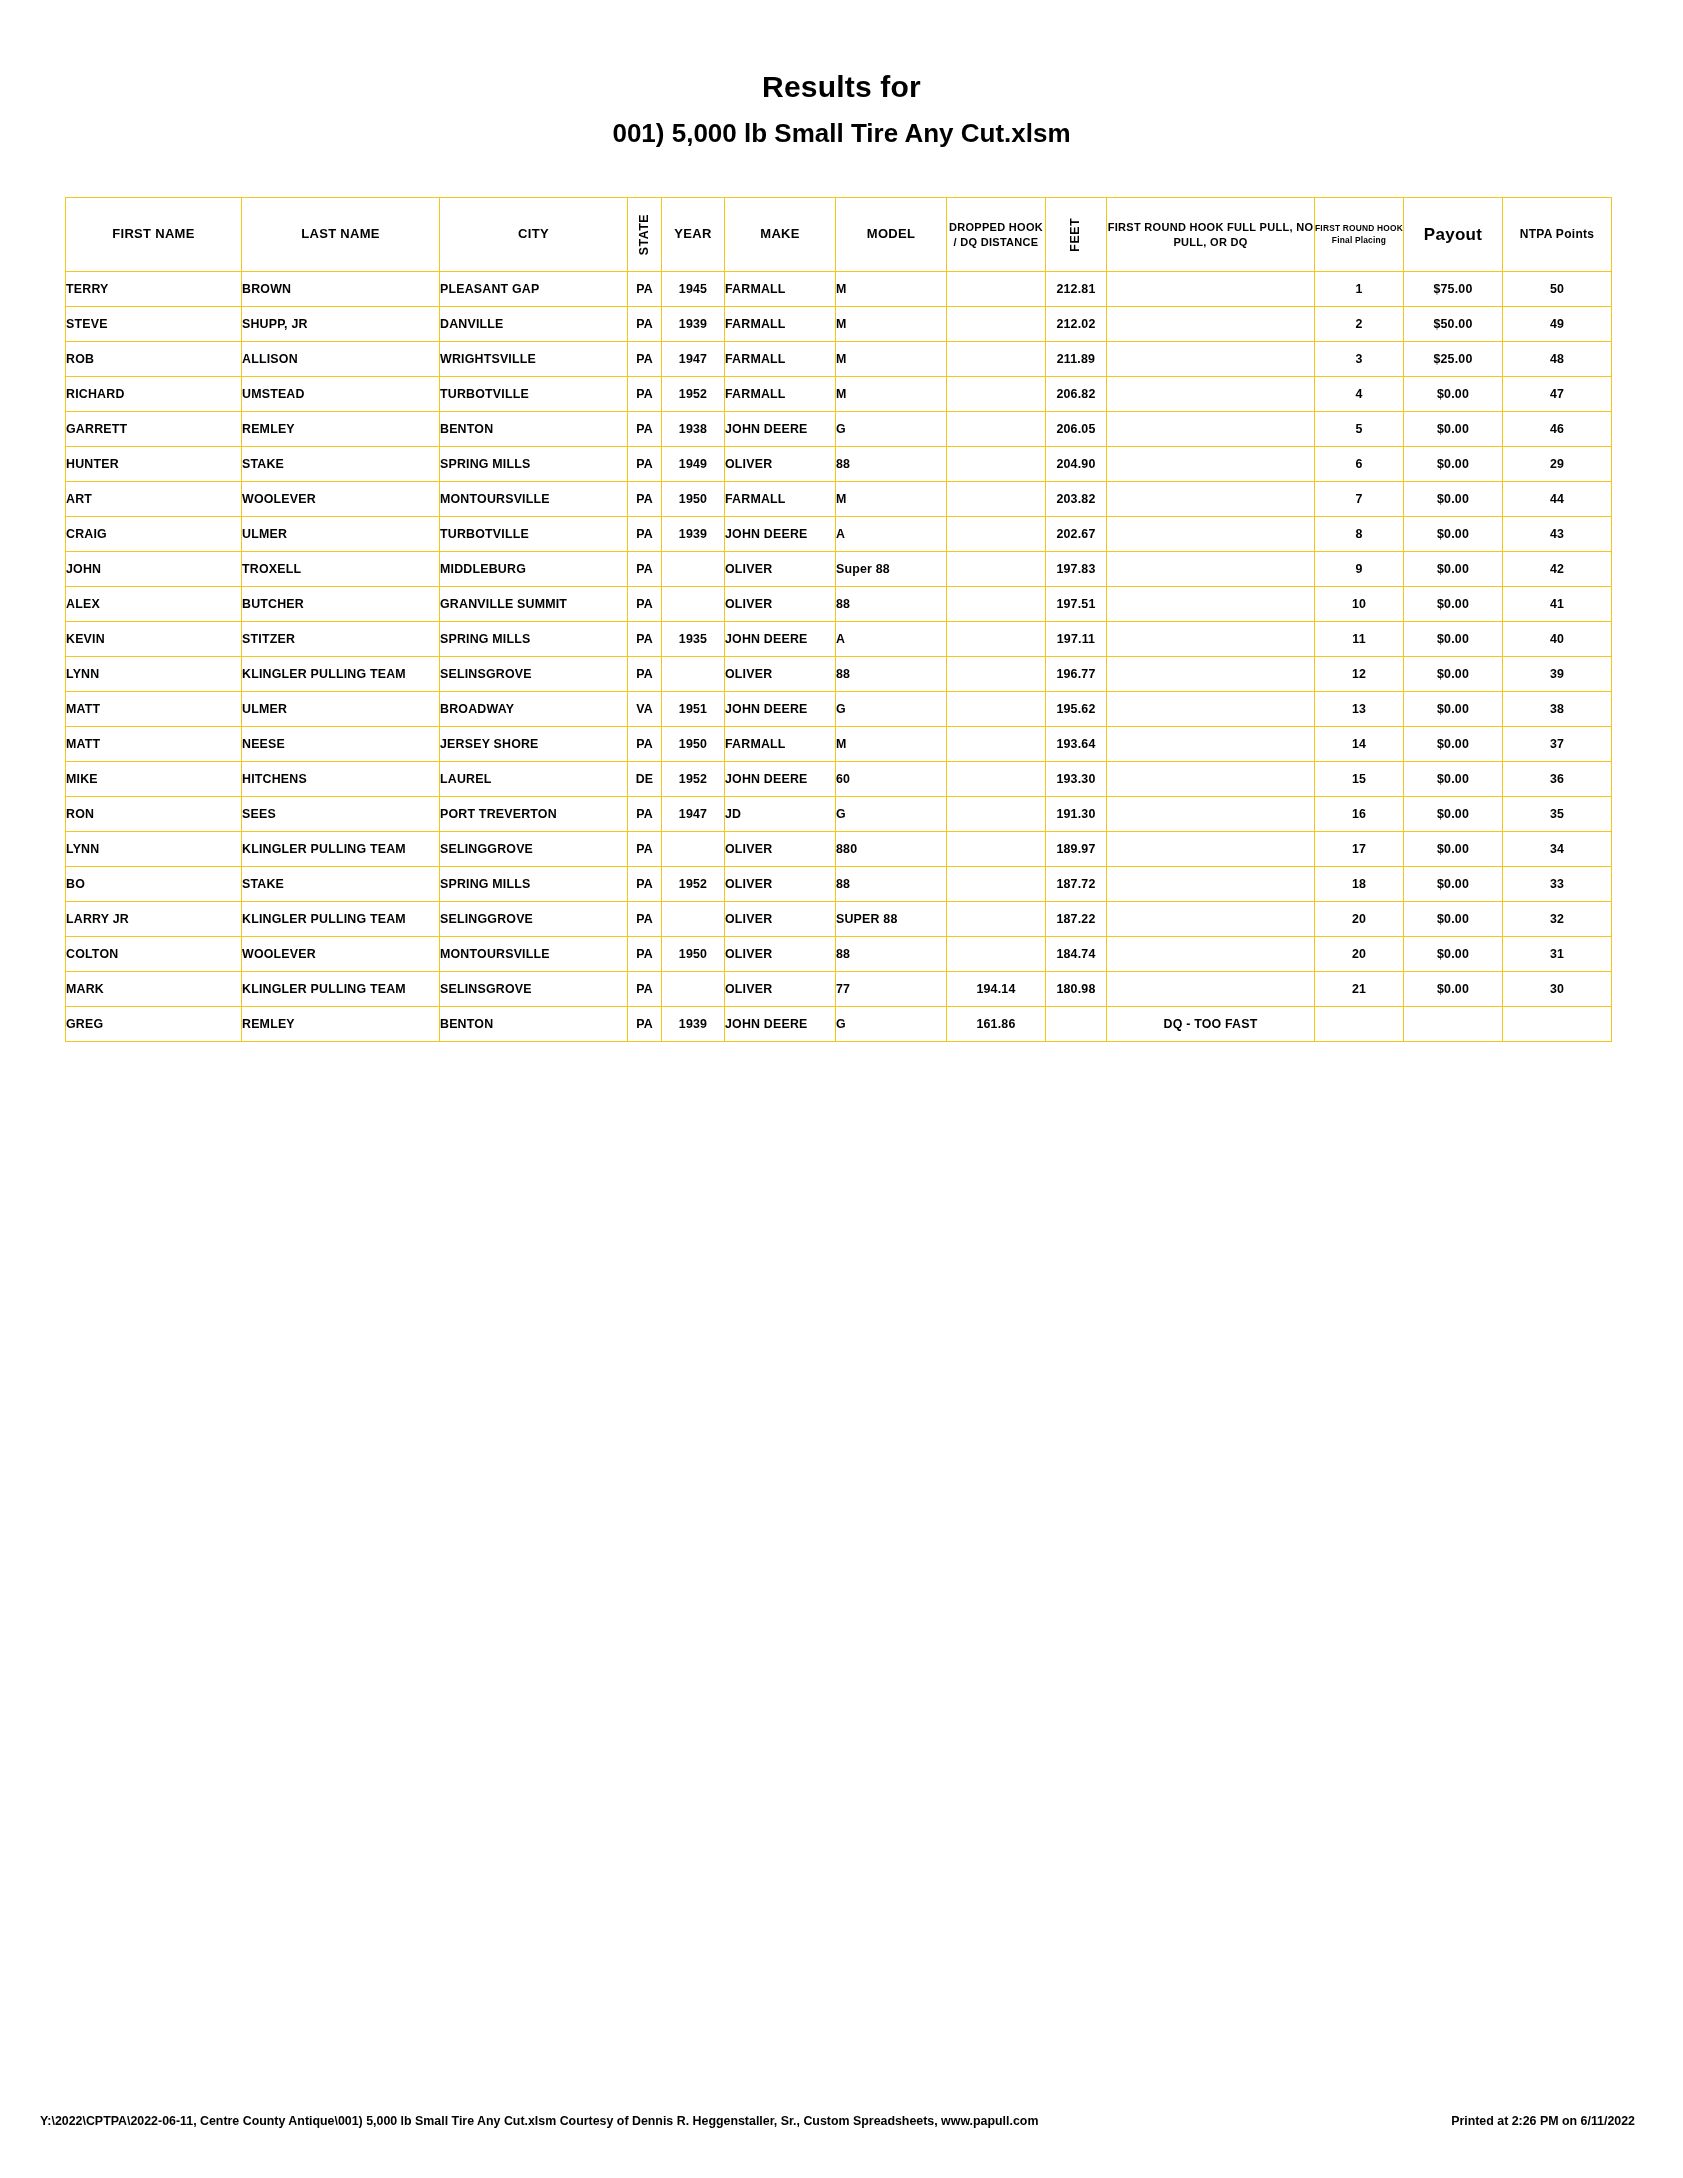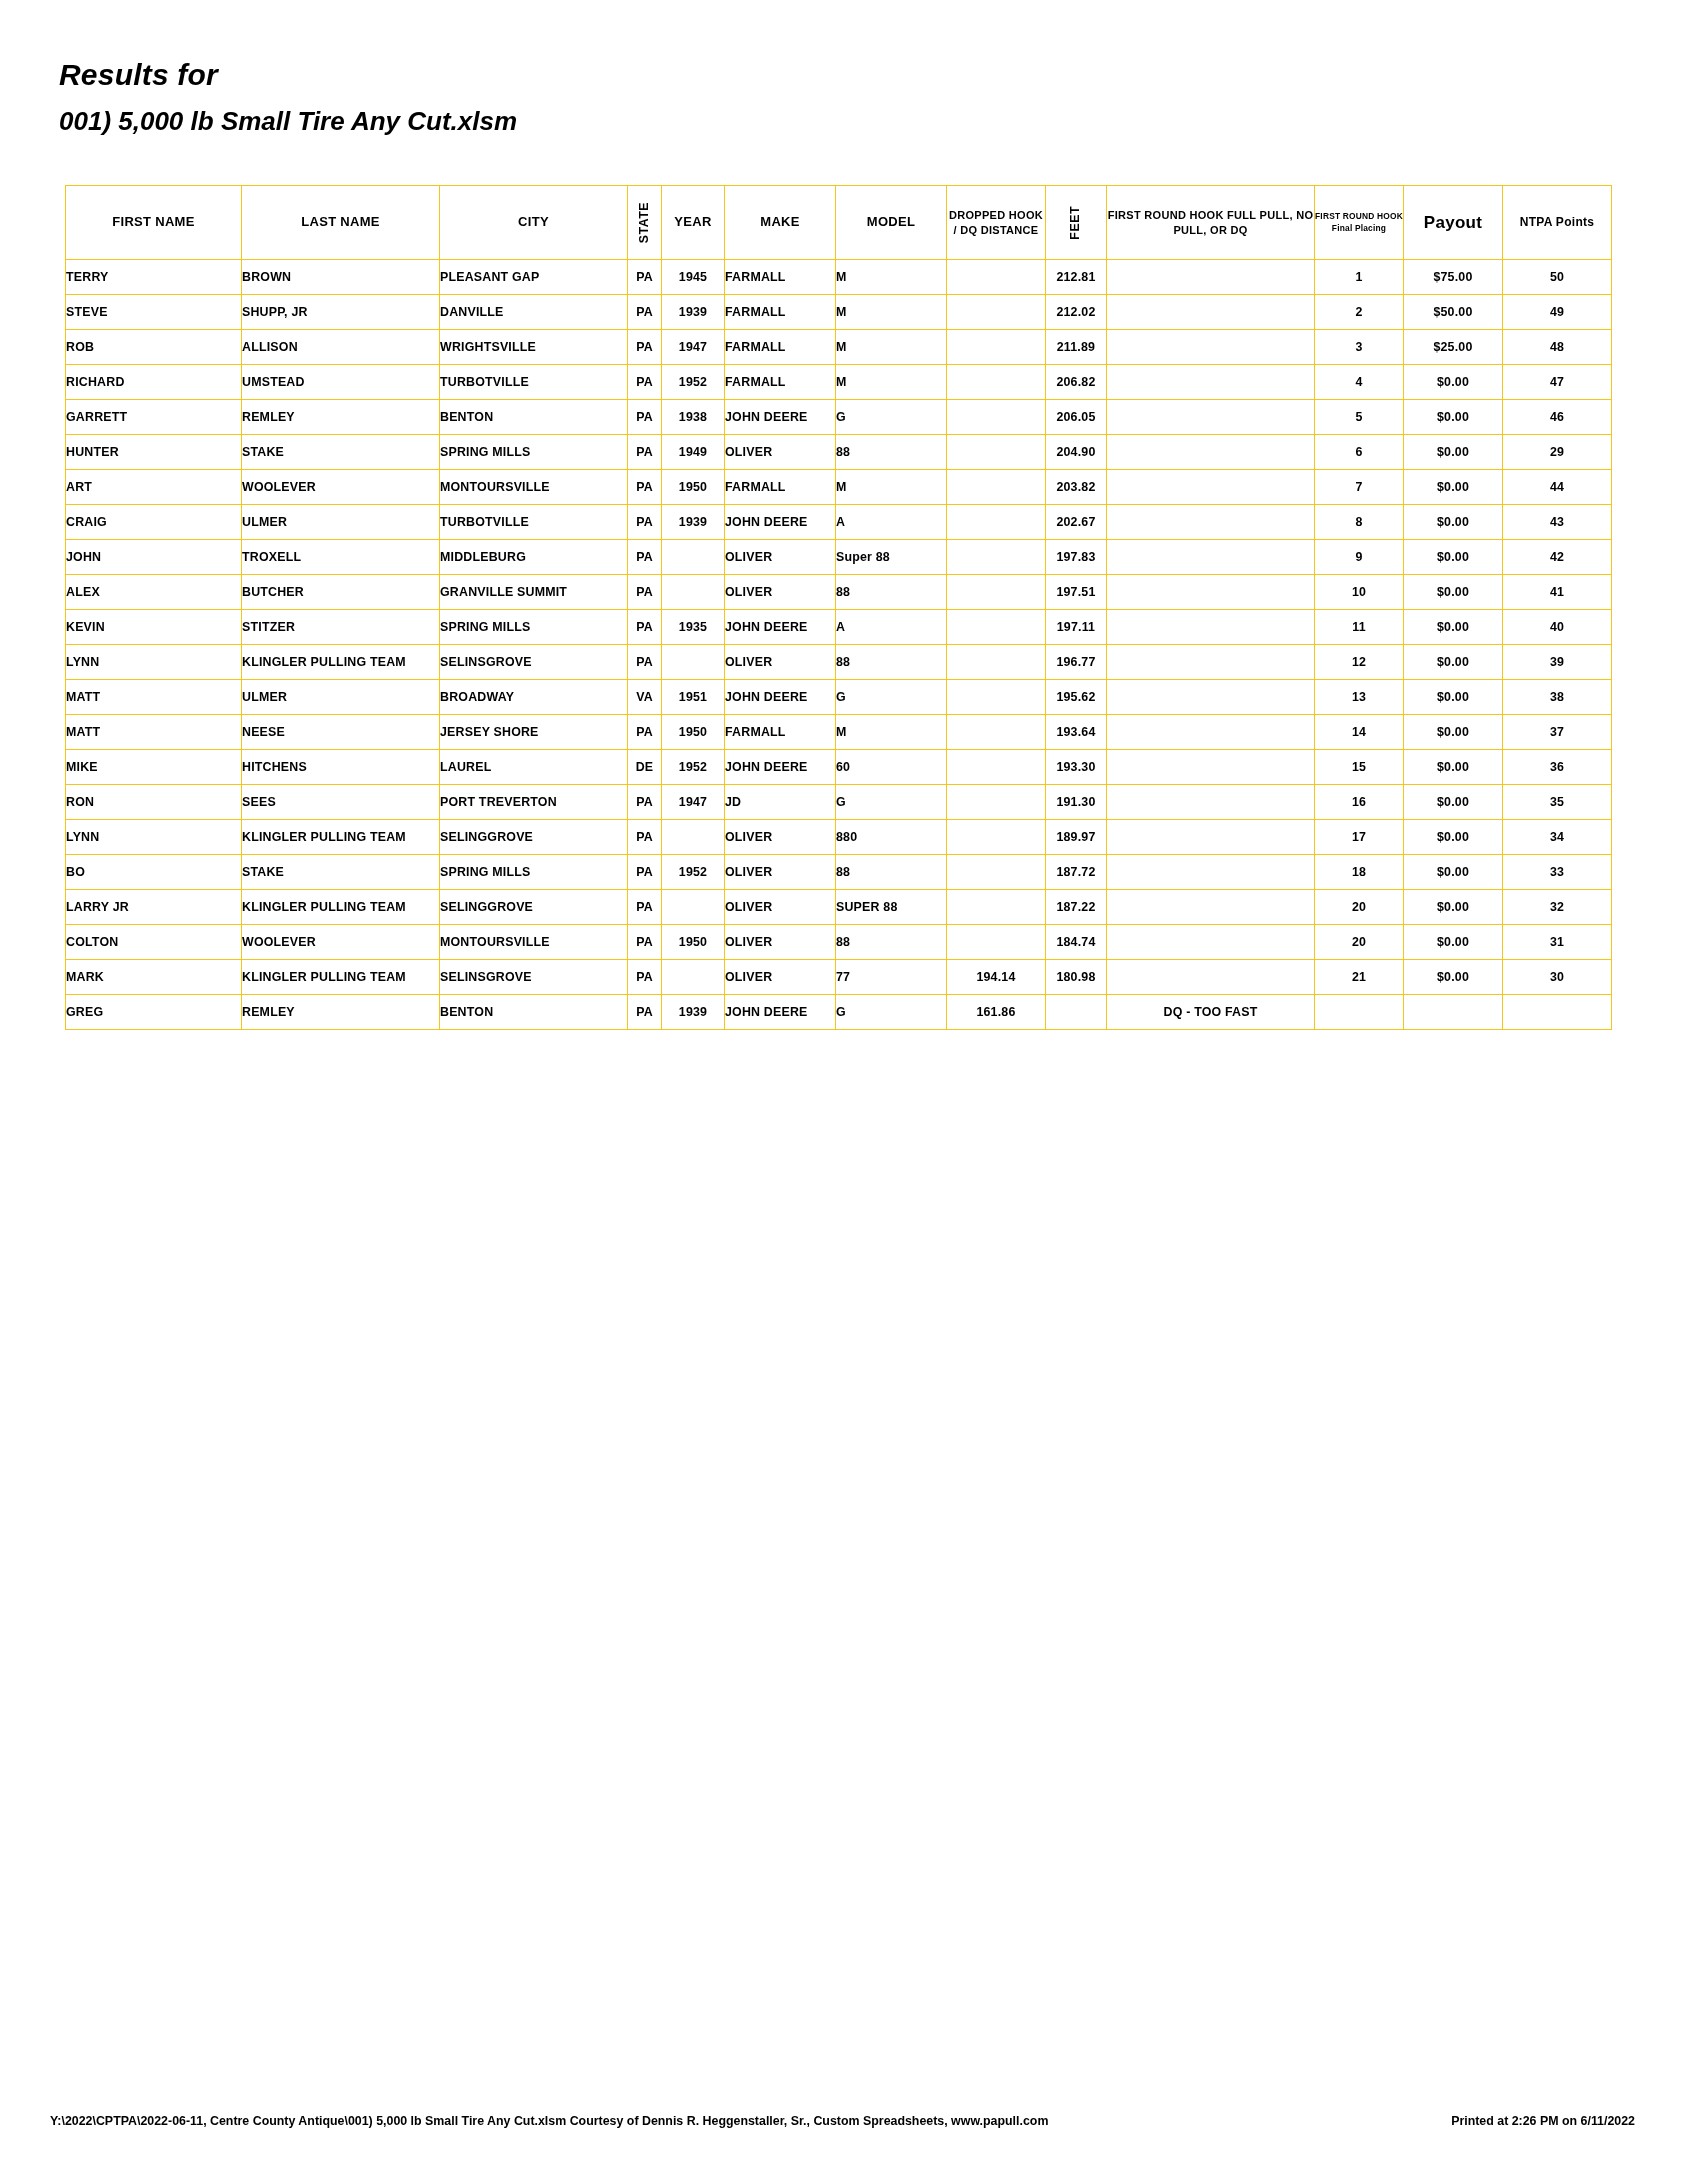--- a/index.html
+++ b/index.html
@@ -22,9 +22,8 @@
     position: relative;
   }
   .title-block {
-    text-align: left;
-    margin-top: 10px;
-    font-style: italic;
+    text-align: center;
+    margin-top: 22px;
   }
   .title-line1 {
     font-size: 30px;

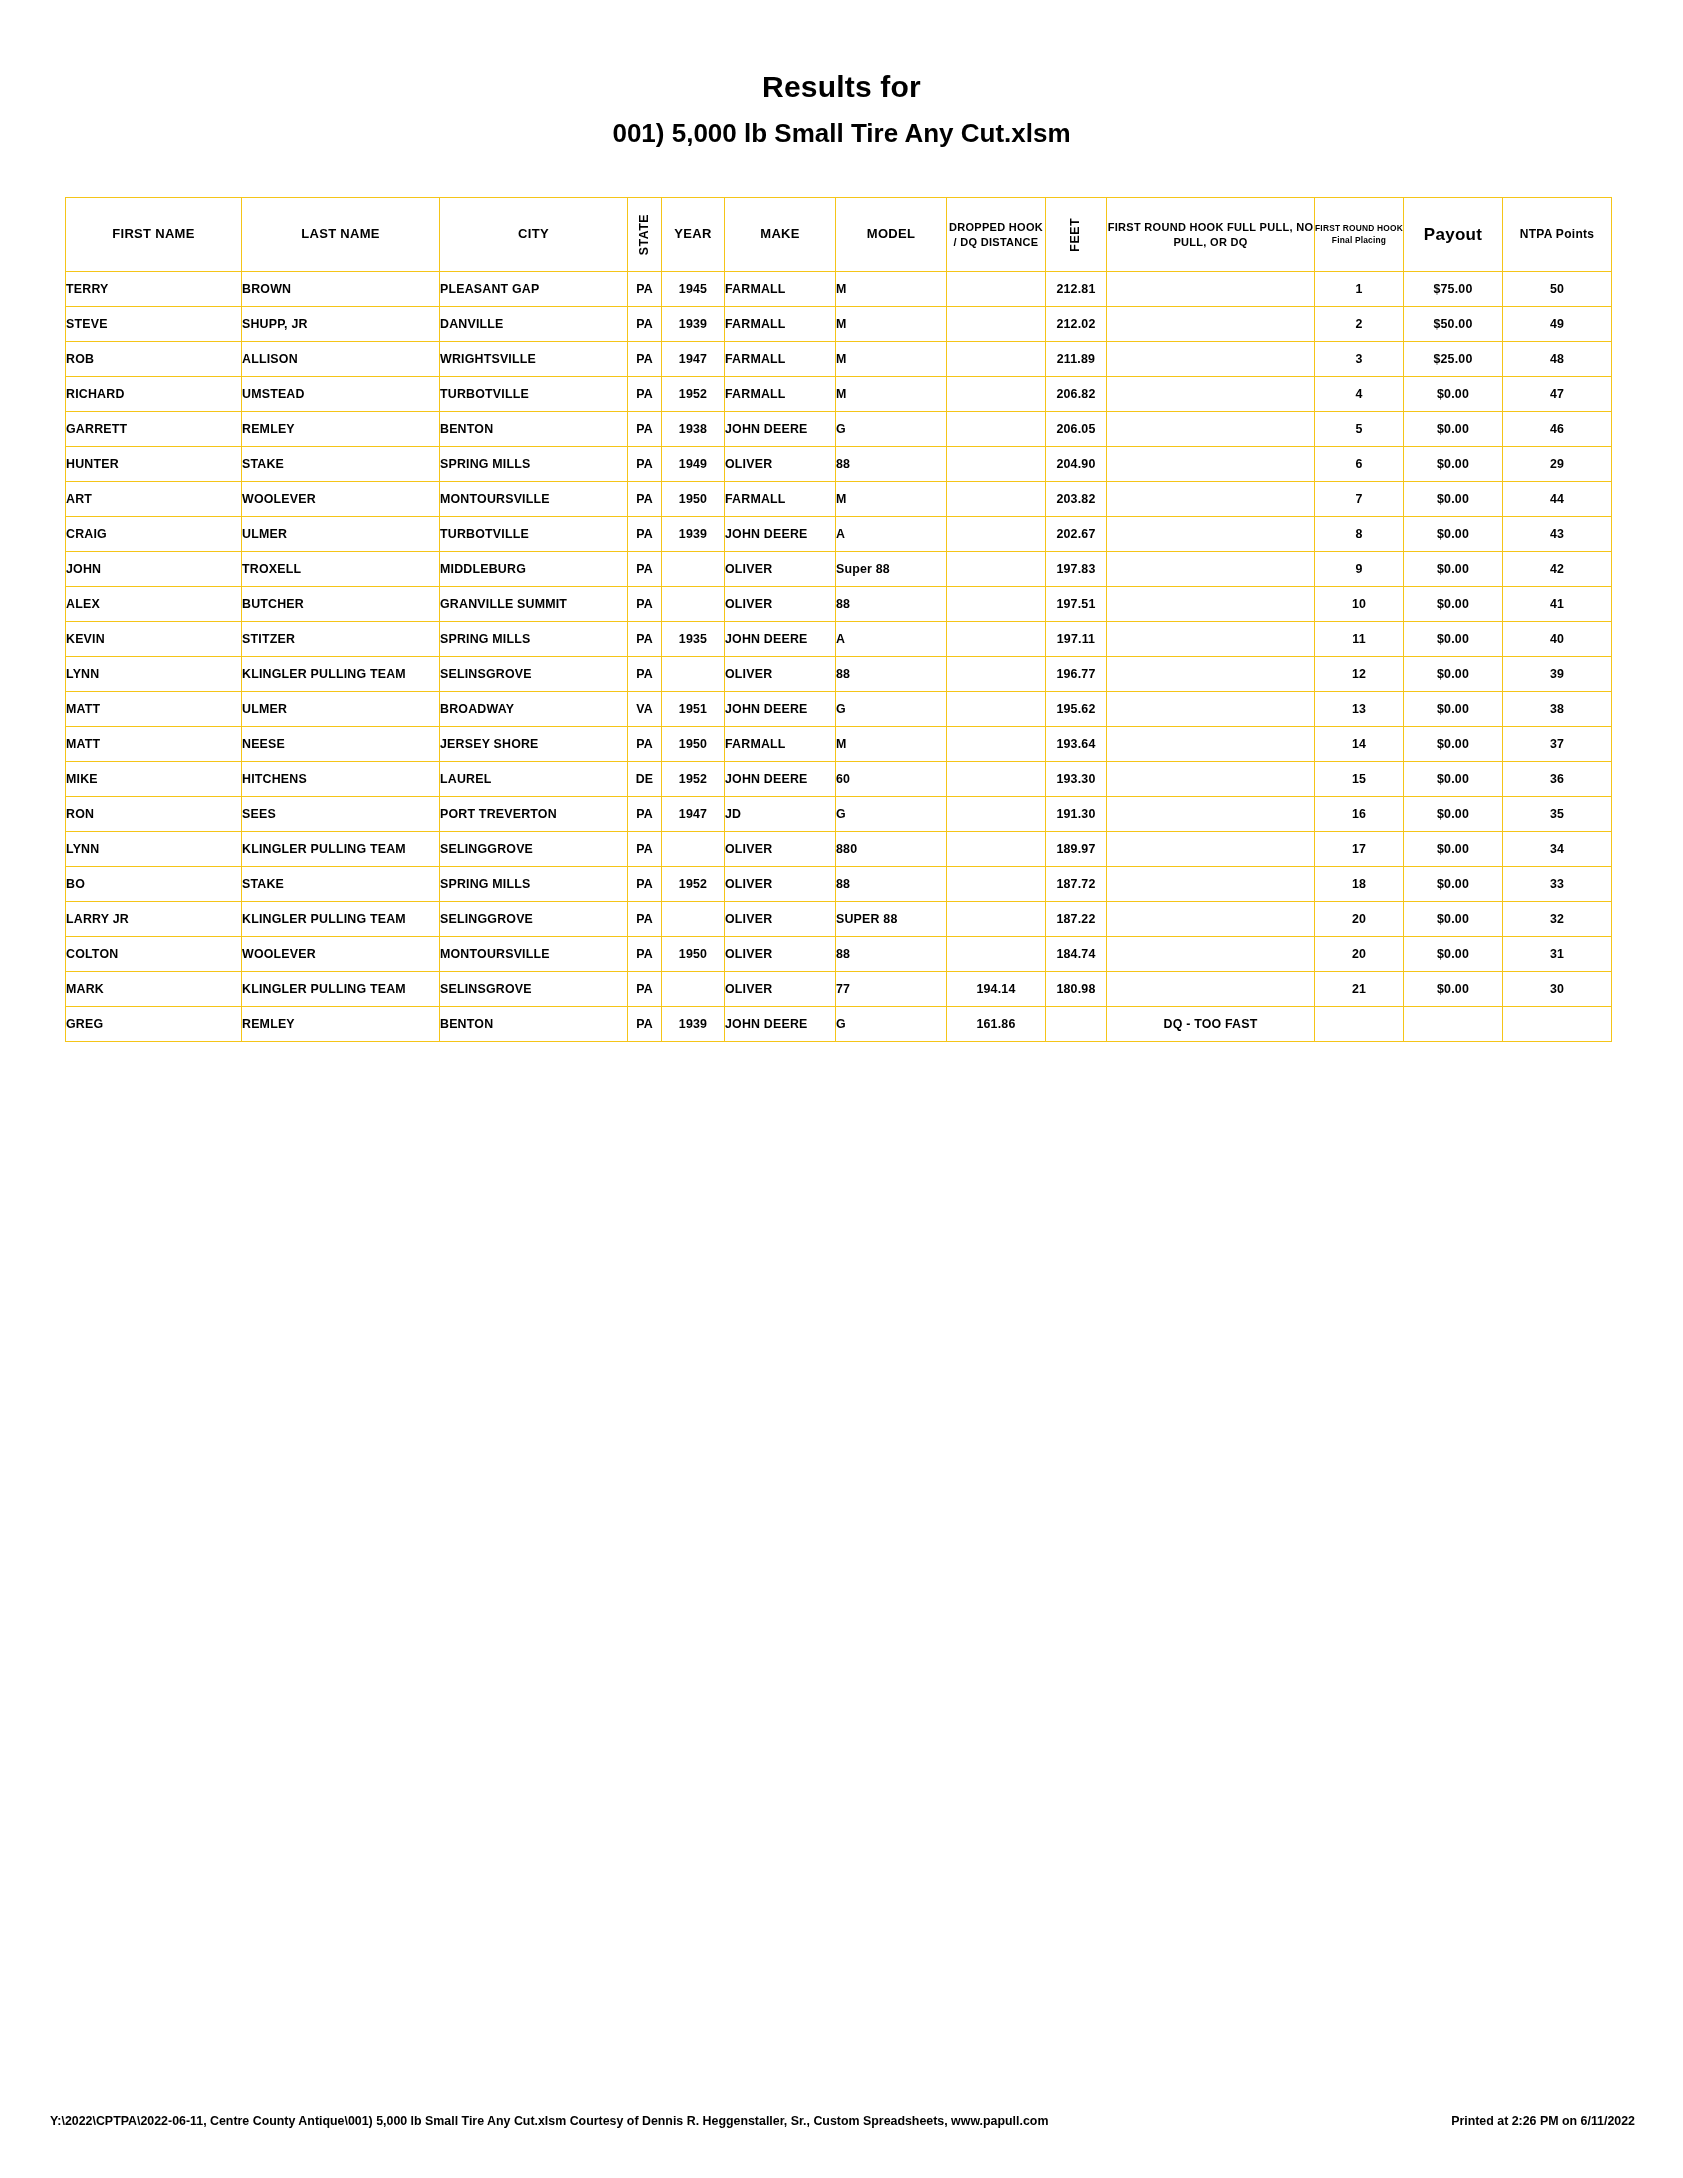--- a/index.html
+++ b/index.html
@@ -113,7 +113,7 @@
 
   .footer {
     position: absolute;
-    left: 50px;
+    left: 40px;
     right: 48px;
     bottom: 46px;
     font-size: 12.4px;

